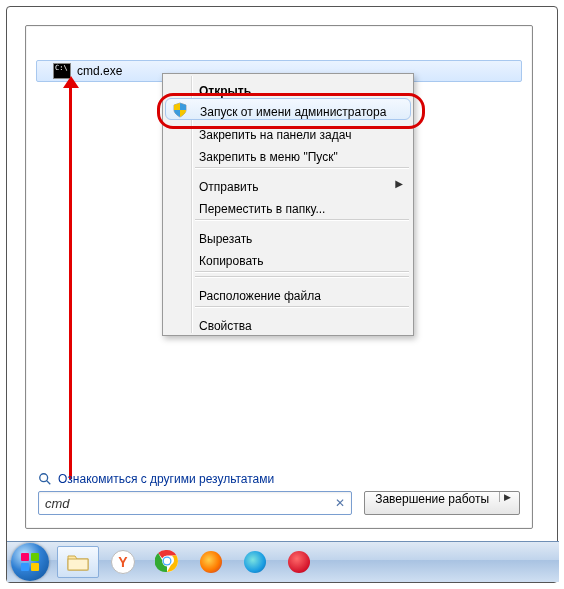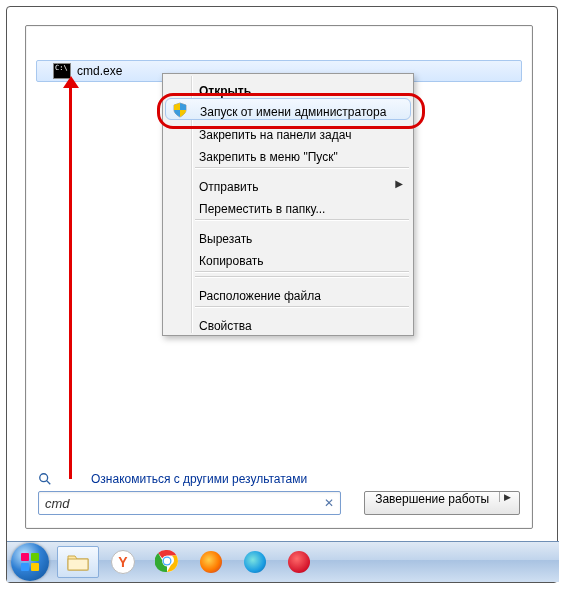--- a/index.html
+++ b/index.html
@@ -101,7 +101,6 @@
     align-items: center;
     color: #003399;
     font-size: 12px;
-    gap: 33px;
   }
   .more-results .mag {
     width: 14px; height: 14px;

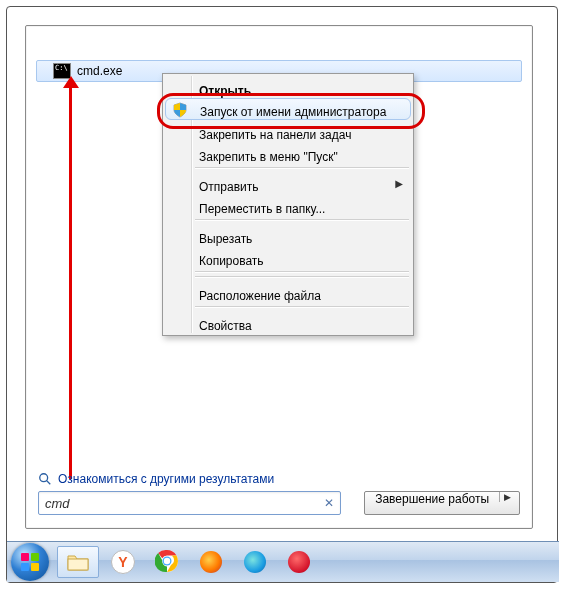--- a/index.html
+++ b/index.html
@@ -115,7 +115,7 @@
     height: 34px;
     display: flex;
     align-items: center;
-    gap: 23px;
+    gap: 12px;
   }
   .search-box {
     flex: 1;

